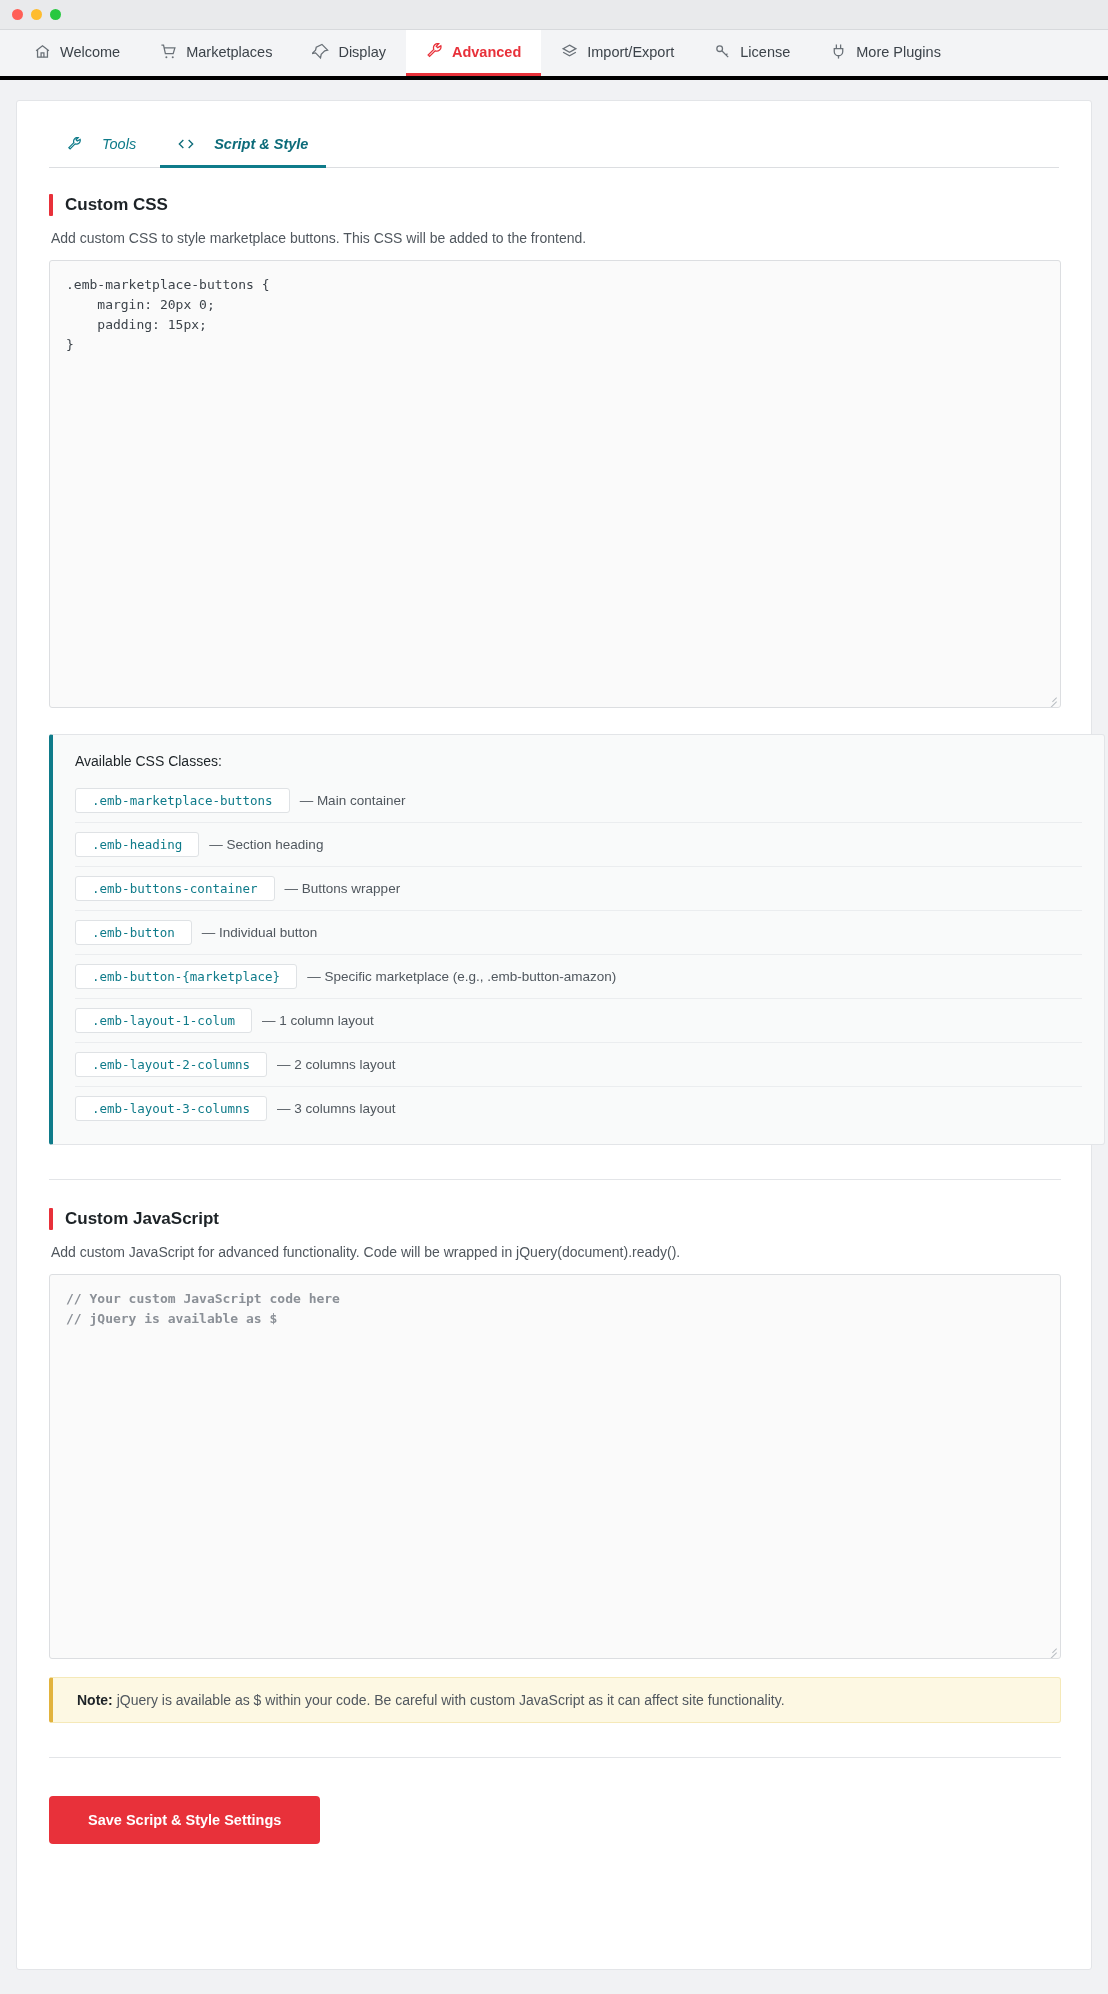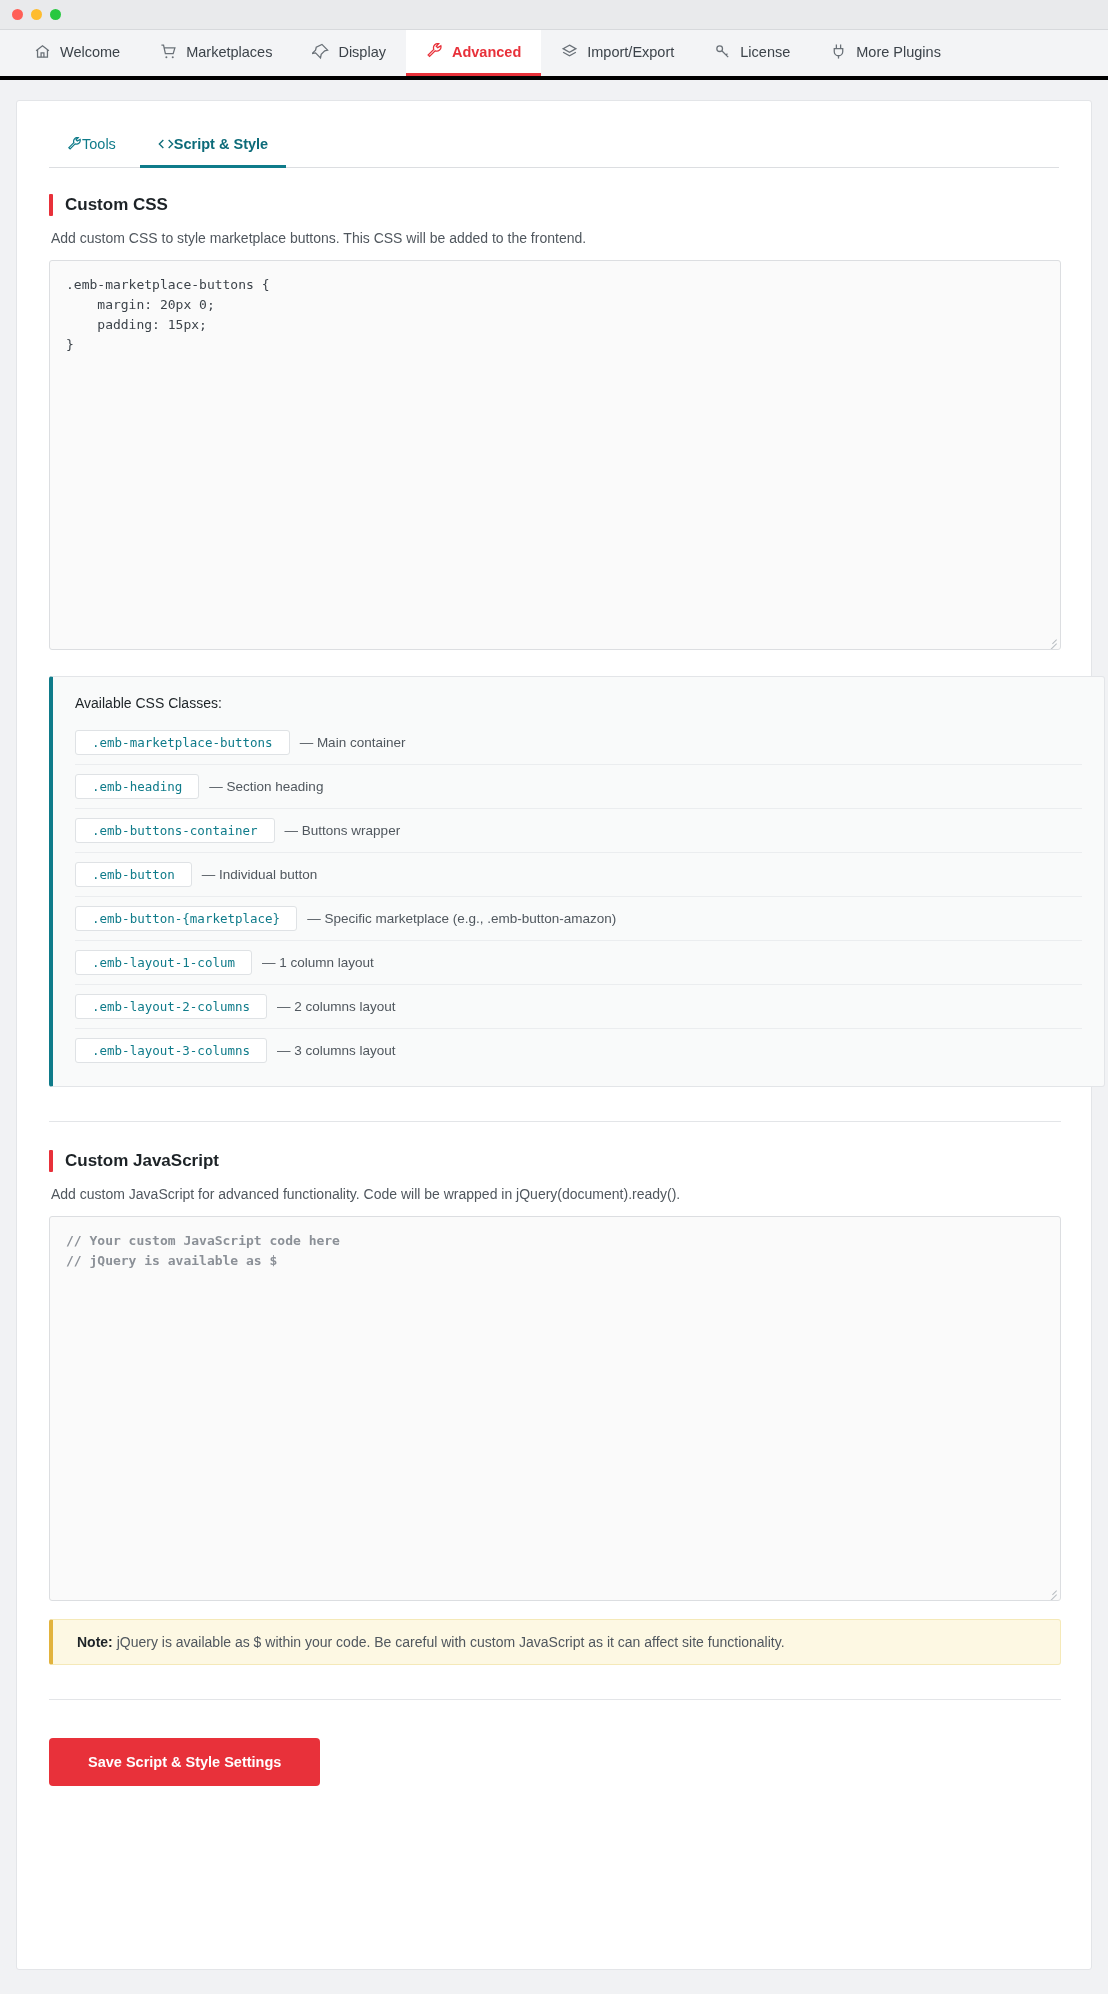--- a/index.html
+++ b/index.html
@@ -93,13 +93,14 @@
   .subtab {
     display: flex;
     align-items: center;
-    gap: 0;
+    gap: 20px;
     padding: 11px 18px 13px 18px;
     font-size: 14.5px;
     color: #0f7b8a;
     cursor: pointer;
     border-bottom: 3px solid transparent;
     margin-bottom: -1px;
+    font-style: italic;
   }
   .subtab.active {
     color: #0c6b79;

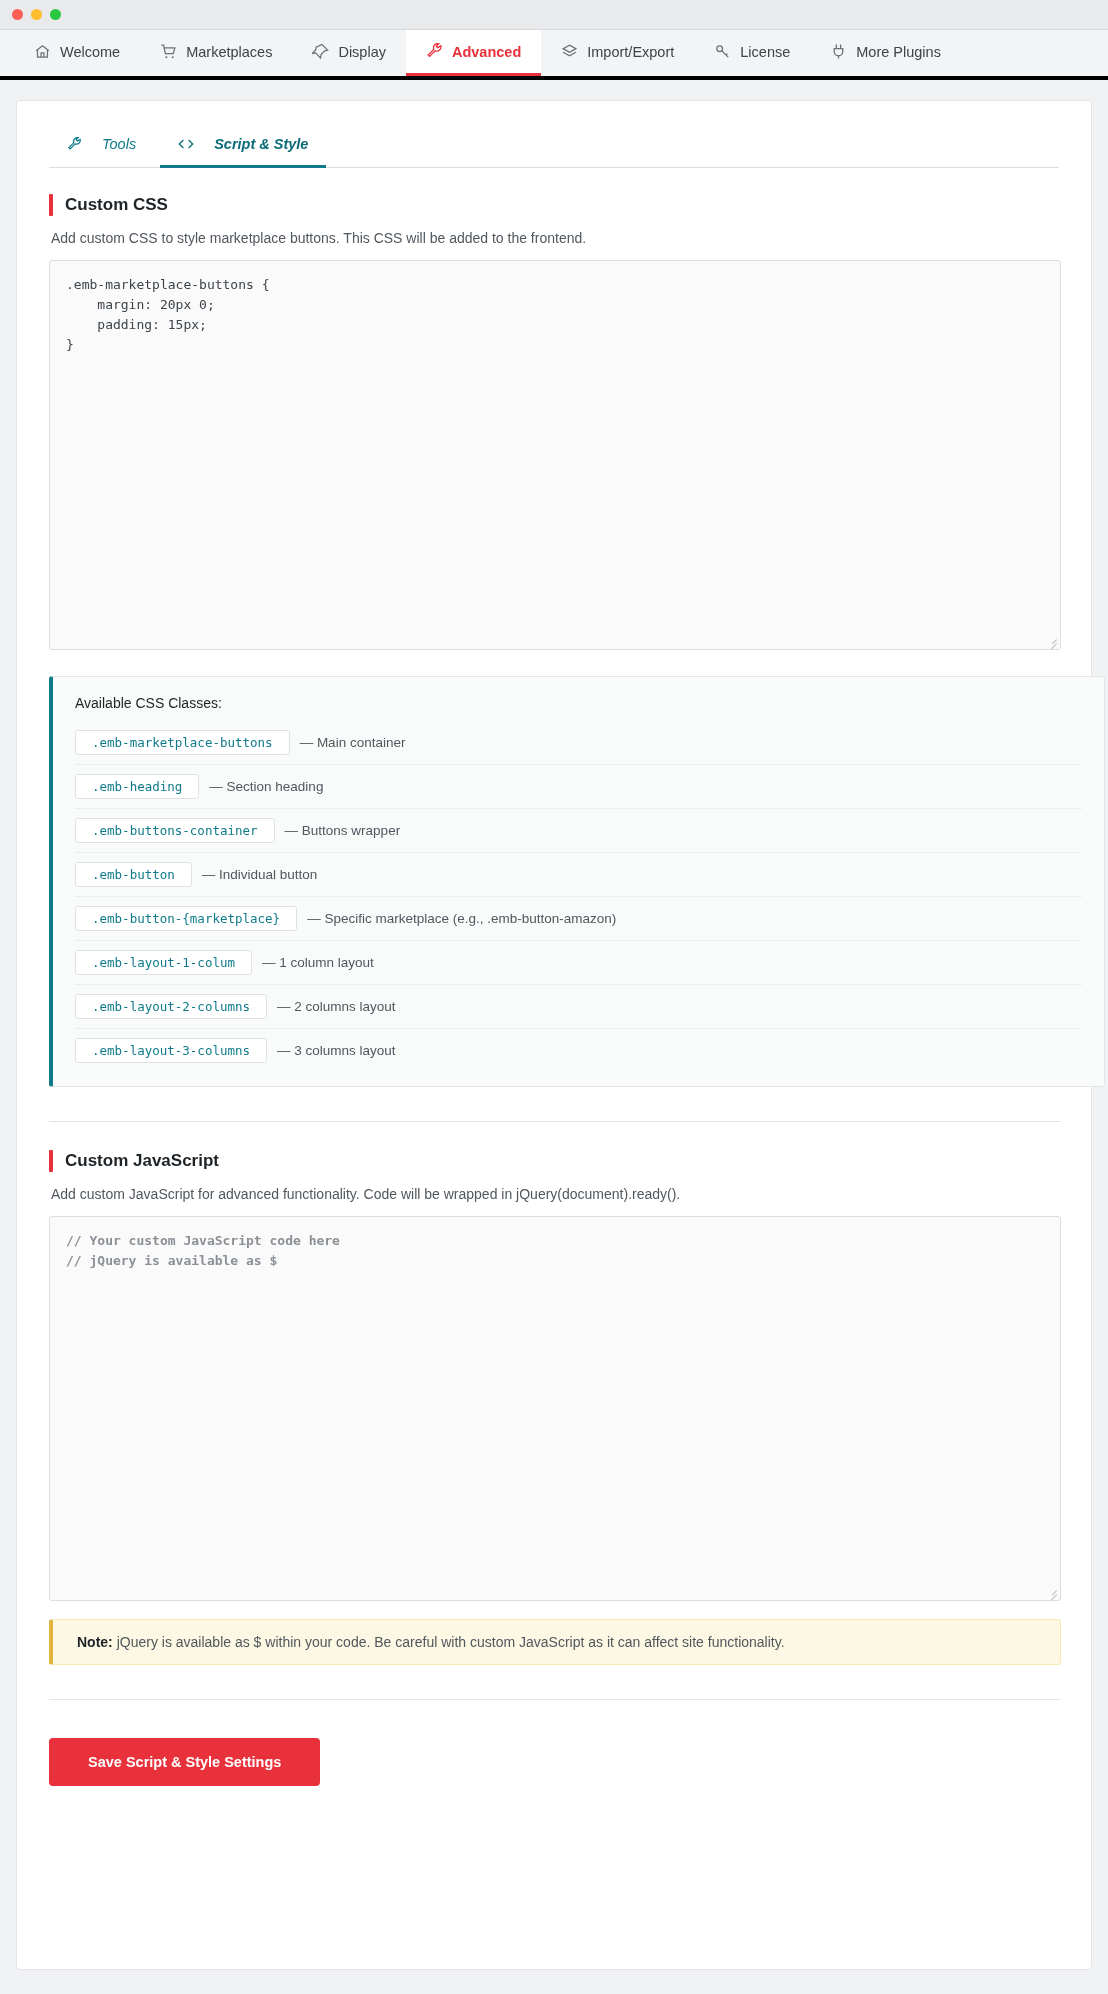--- a/index.html
+++ b/index.html
@@ -147,7 +147,7 @@
     position: relative;
     resize: none;
   }
-  .code-css { height: 390px; }
+  .code-css { height: 448px; }
   .code-js { height: 385px; color: #8b9097; font-weight: bold; }
   .resize-grip {
     position: absolute;

